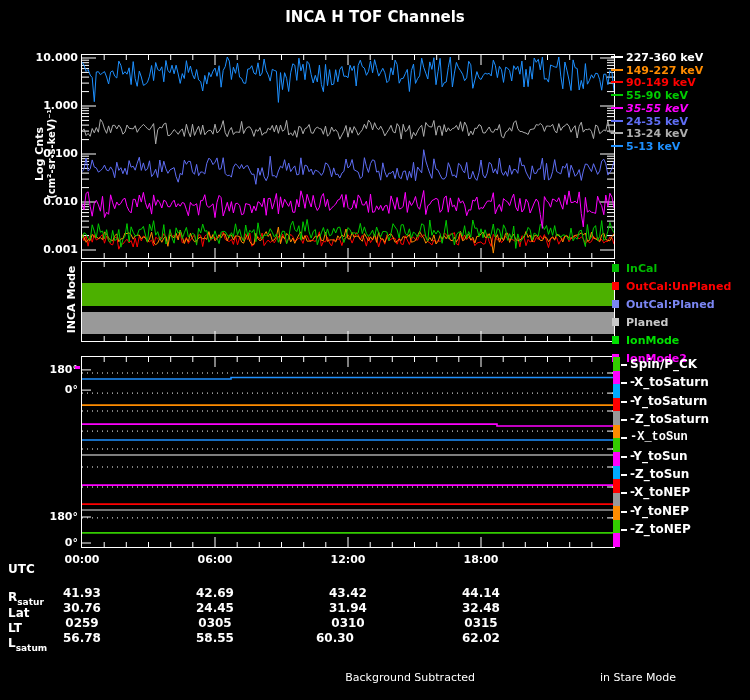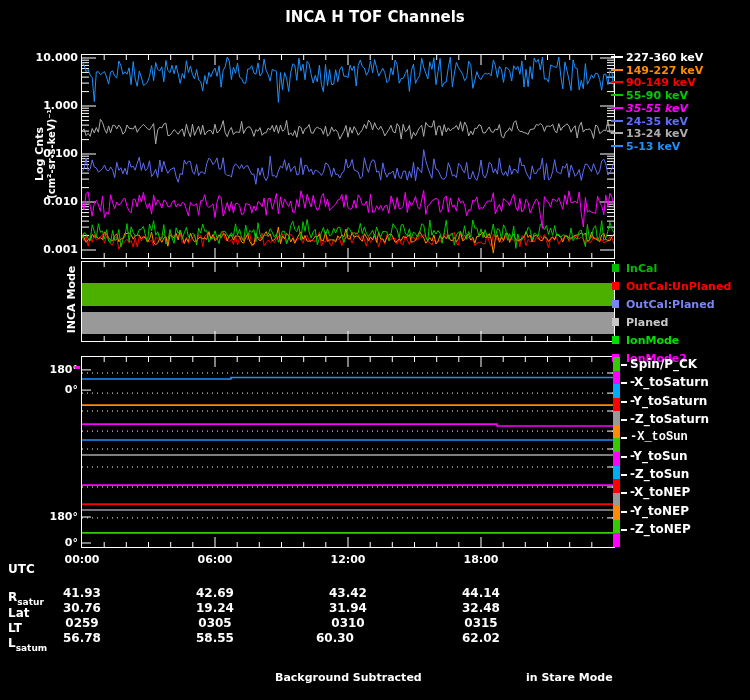--- a/index.html
+++ b/index.html
@@ -386,7 +386,7 @@
       <div class="tval" style="position: absolute; left: 446px; top: 586px; width: 70px;">44.14</div>
       <div class="tlab" style="position: absolute; left: 8px; top: 590px;"><span>R</span><span class="tsub">satur</span></div>
       <div class="tval" style="position: absolute; left: 47px; top: 601px; width: 70px;">30.76</div>
-      <div class="tval" style="position: absolute; left: 180px; top: 601px; width: 70px;">19.24</div>
+      <div class="tval" style="position: absolute; left: 180px; top: 601px; width: 70px;">24.45</div>
       <div class="tval" style="position: absolute; left: 313px; top: 601px; width: 70px;">31.94</div>
       <div class="tval" style="position: absolute; left: 446px; top: 601px; width: 70px;">32.48</div>
       <div class="tlab" style="position: absolute; left: 8px; top: 606px;"><span>Lat</span></div>

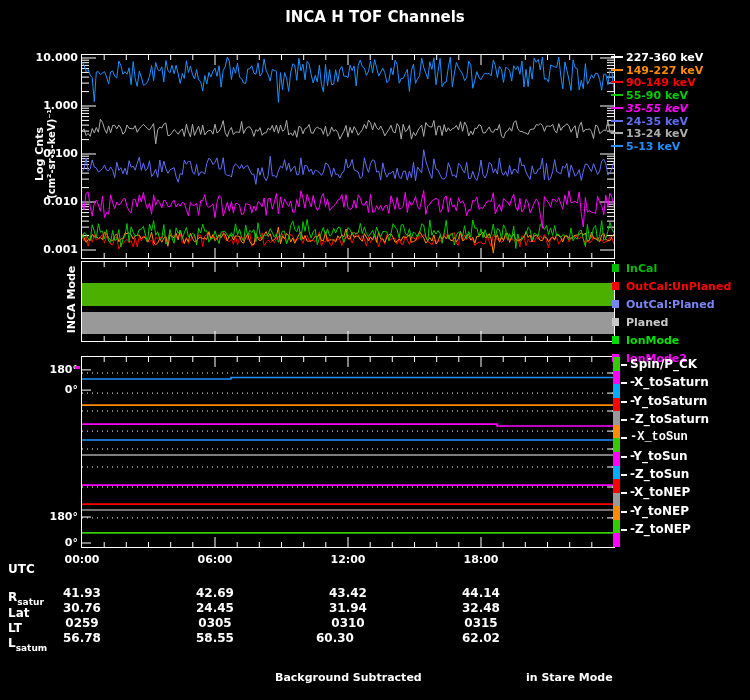--- a/index.html
+++ b/index.html
@@ -17,7 +17,7 @@
   .tval{font-size:12px;font-weight:bold;text-align:center;}
   .tlab{font-size:12px;font-weight:bold;}
   .tsub{font-size:9px;font-weight:bold;position:relative;top:4px;}
-  .foot{font-size:11px;font-weight:bold;text-align:left;}
+  .foot{font-size:11px;font-weight:normal;text-align:right;}
 </style>
 </head>
 <body>

